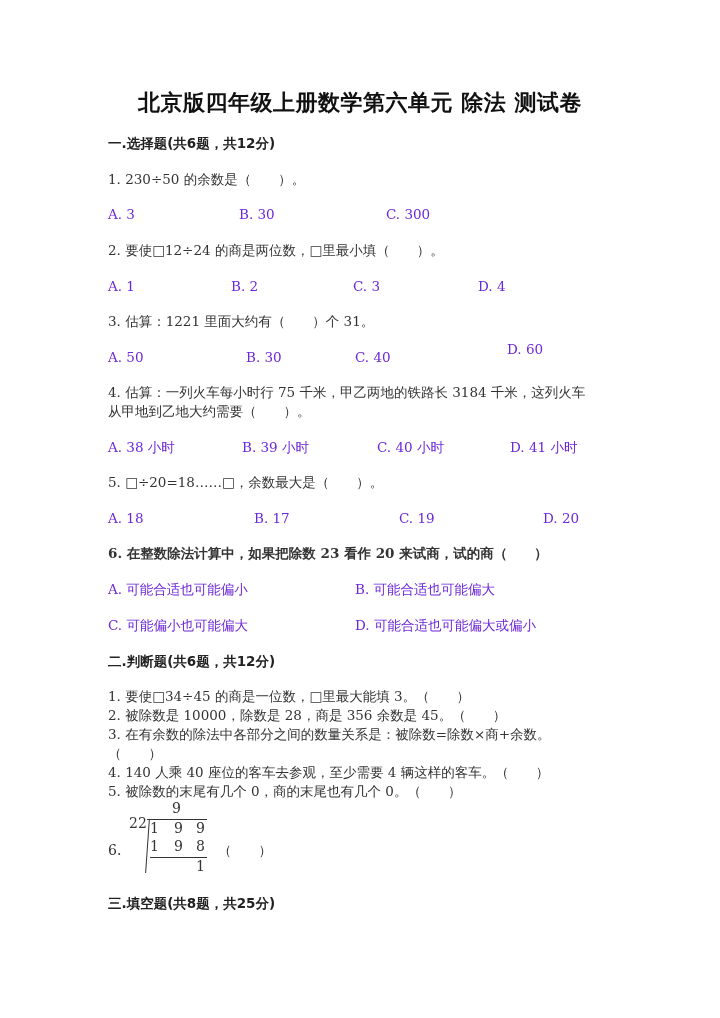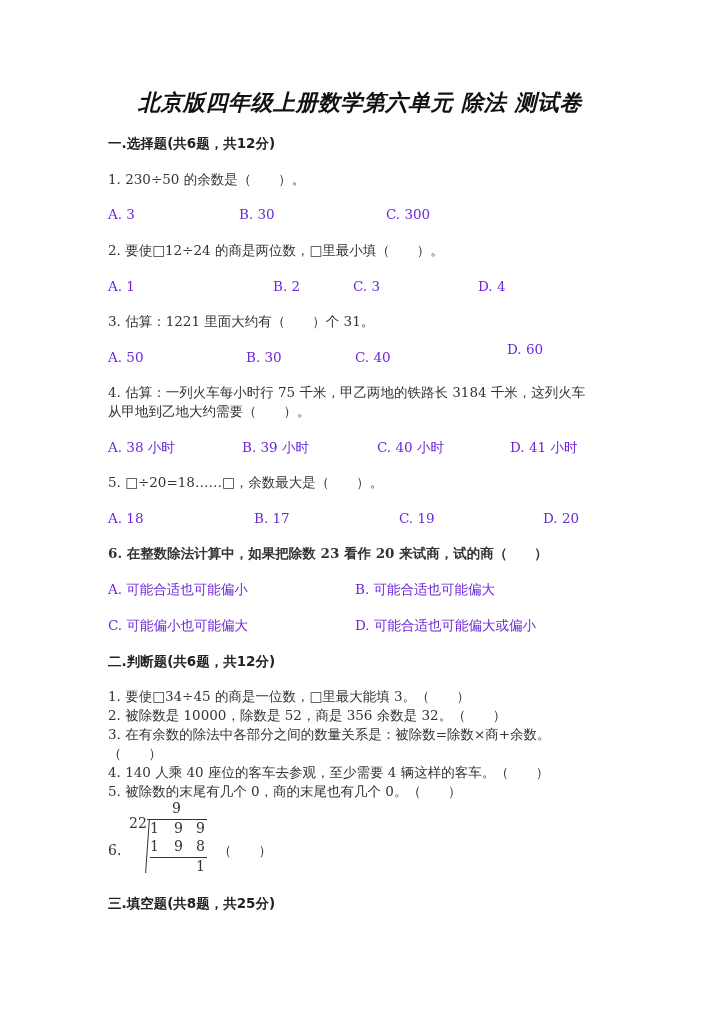--- a/index.html
+++ b/index.html
@@ -7,7 +7,7 @@
            font-family: "DejaVu Serif", "Liberation Serif", serif; color: #222; }
     .abs { position: absolute; white-space: nowrap; }
     .title { left: 0; width: 720px; top: 88px; text-align: center; font-size: 22px; font-weight: bold;
-             font-family: "DejaVu Sans", "Liberation Sans", sans-serif; letter-spacing: 0.5px; color: #111; font-style: italic; }
+             font-family: "DejaVu Sans", "Liberation Sans", sans-serif; letter-spacing: 0.5px; color: #111; }
     .section { font-size: 13.5px; font-weight: bold; font-family: "DejaVu Sans", "Liberation Sans", sans-serif; color: #222; }
     .q { font-size: 13.5px; color: #333; }
     .opt { font-size: 13.5px; color: #6d28d9; }

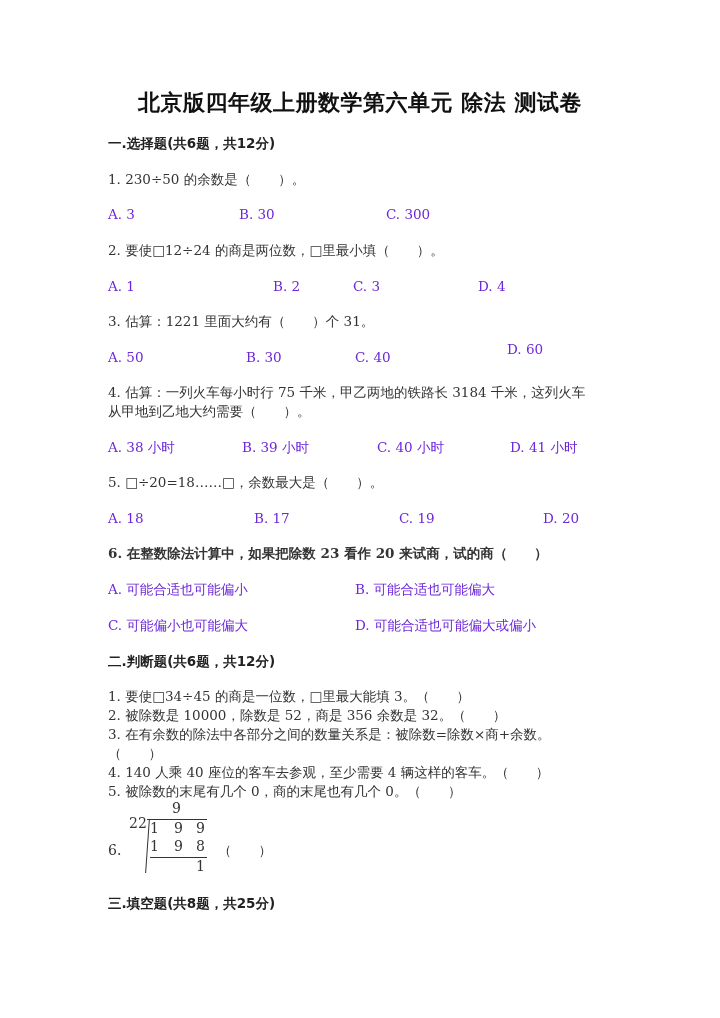--- a/index.html
+++ b/index.html
@@ -30,7 +30,7 @@
 
 <div class="abs q" style="left:108px; top:242px;">2. 要使□12÷24 的商是两位数，□里最小填（　　）。</div>
 <div class="abs opt" style="left:108px; top:278px;">A. 1</div>
-<div class="abs opt" style="left:231px; top:278px;margin-left:42px;">B. 2</div>
+<div class="abs opt" style="left:231px; top:278px;">B. 2</div>
 <div class="abs opt" style="left:353px; top:278px;">C. 3</div>
 <div class="abs opt" style="left:478px; top:278px;">D. 4</div>
 

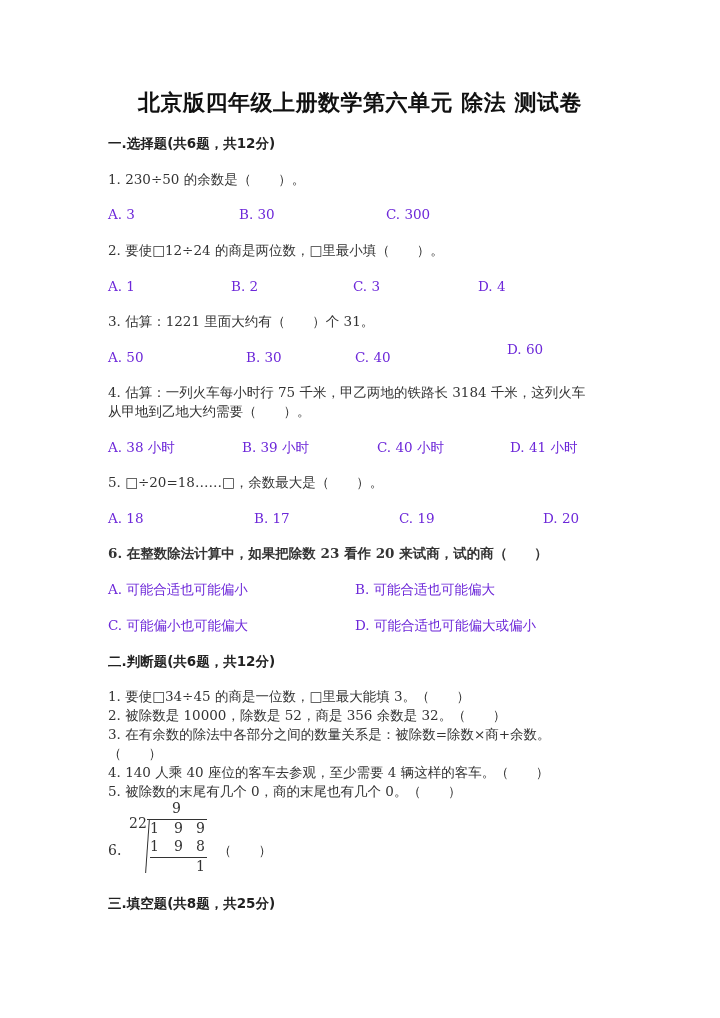--- a/index.html
+++ b/index.html
@@ -62,7 +62,7 @@
 <div class="abs section" style="left:108px; top:653px;">二.判断题(共6题，共12分)</div>
 
 <div class="abs tf" style="left:108px; top:687px;">1. 要使□34÷45 的商是一位数，□里最大能填 3。（　　）</div>
-<div class="abs tf" style="left:108px; top:706px;">2. 被除数是 10000，除数是 52，商是 356 余数是 32。（　　）</div>
+<div class="abs tf" style="left:108px; top:706px;">2. 被除数是 10000，除数是 28，商是 356 余数是 45。（　　）</div>
 <div class="abs tf" style="left:108px; top:725px;">3. 在有余数的除法中各部分之间的数量关系是：被除数=除数×商+余数。</div>
 <div class="abs tf" style="left:108px; top:744px;">（　　）</div>
 <div class="abs tf" style="left:108px; top:763px;">4. 140 人乘 40 座位的客车去参观，至少需要 4 辆这样的客车。（　　）</div>

